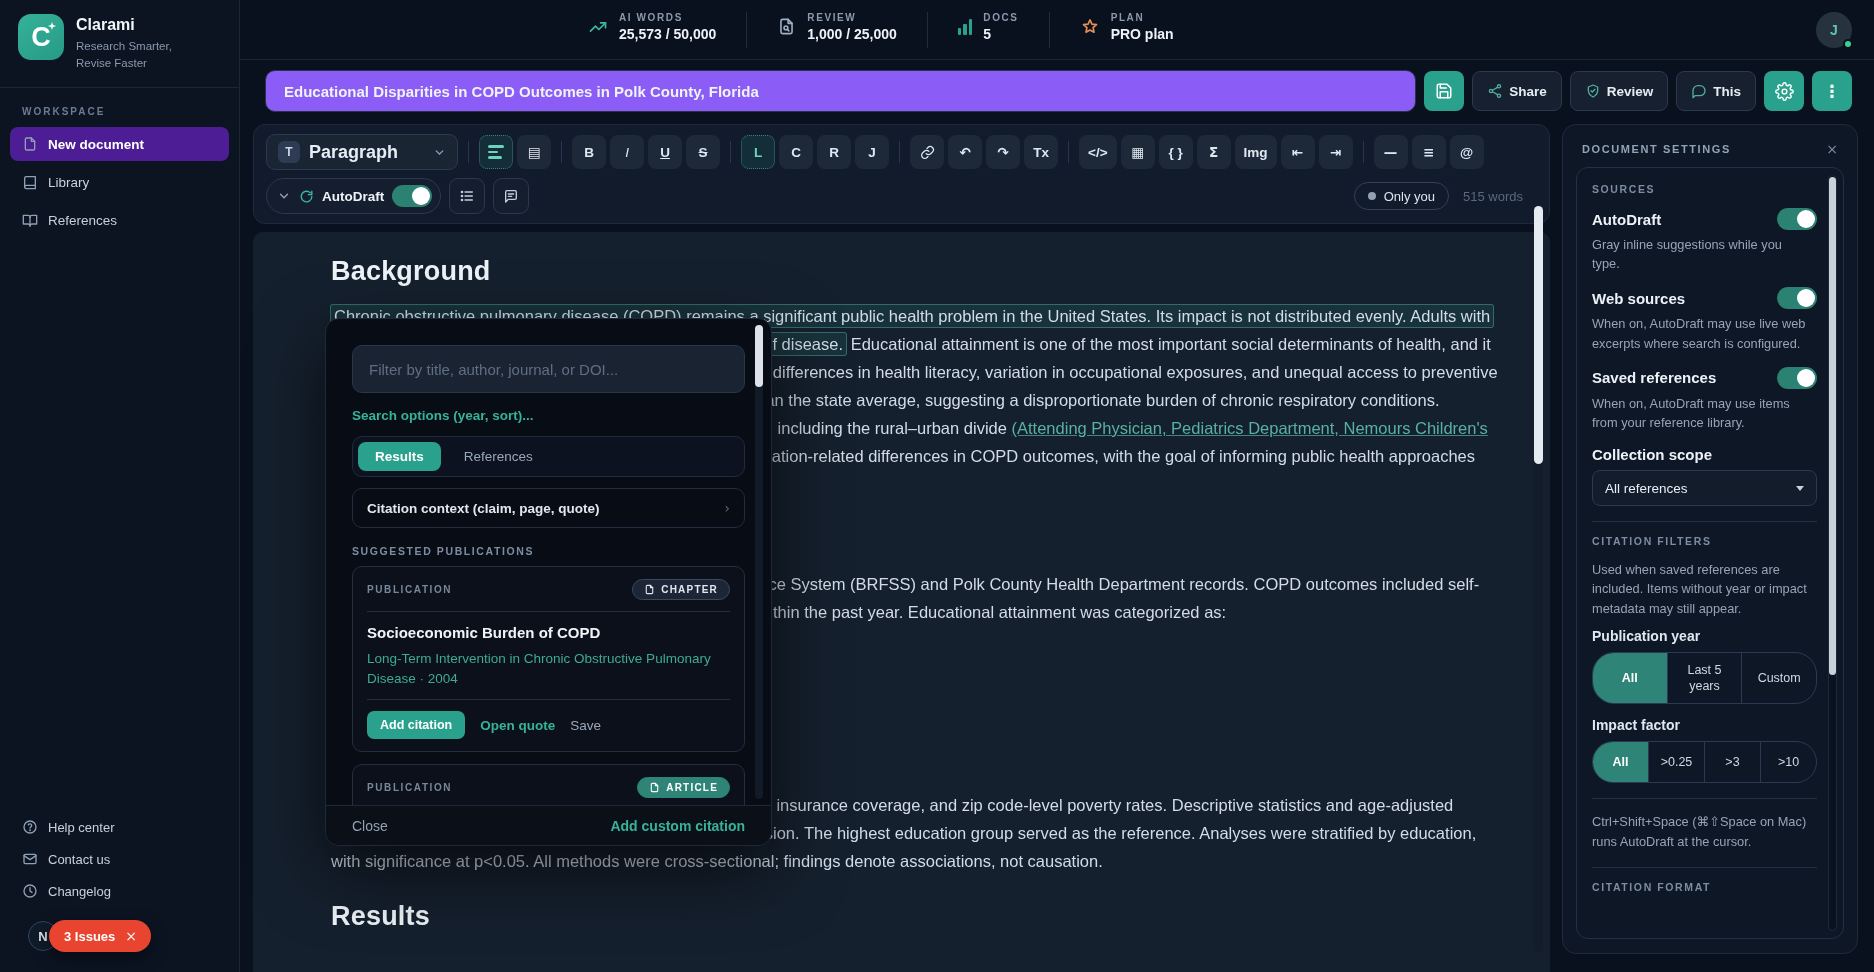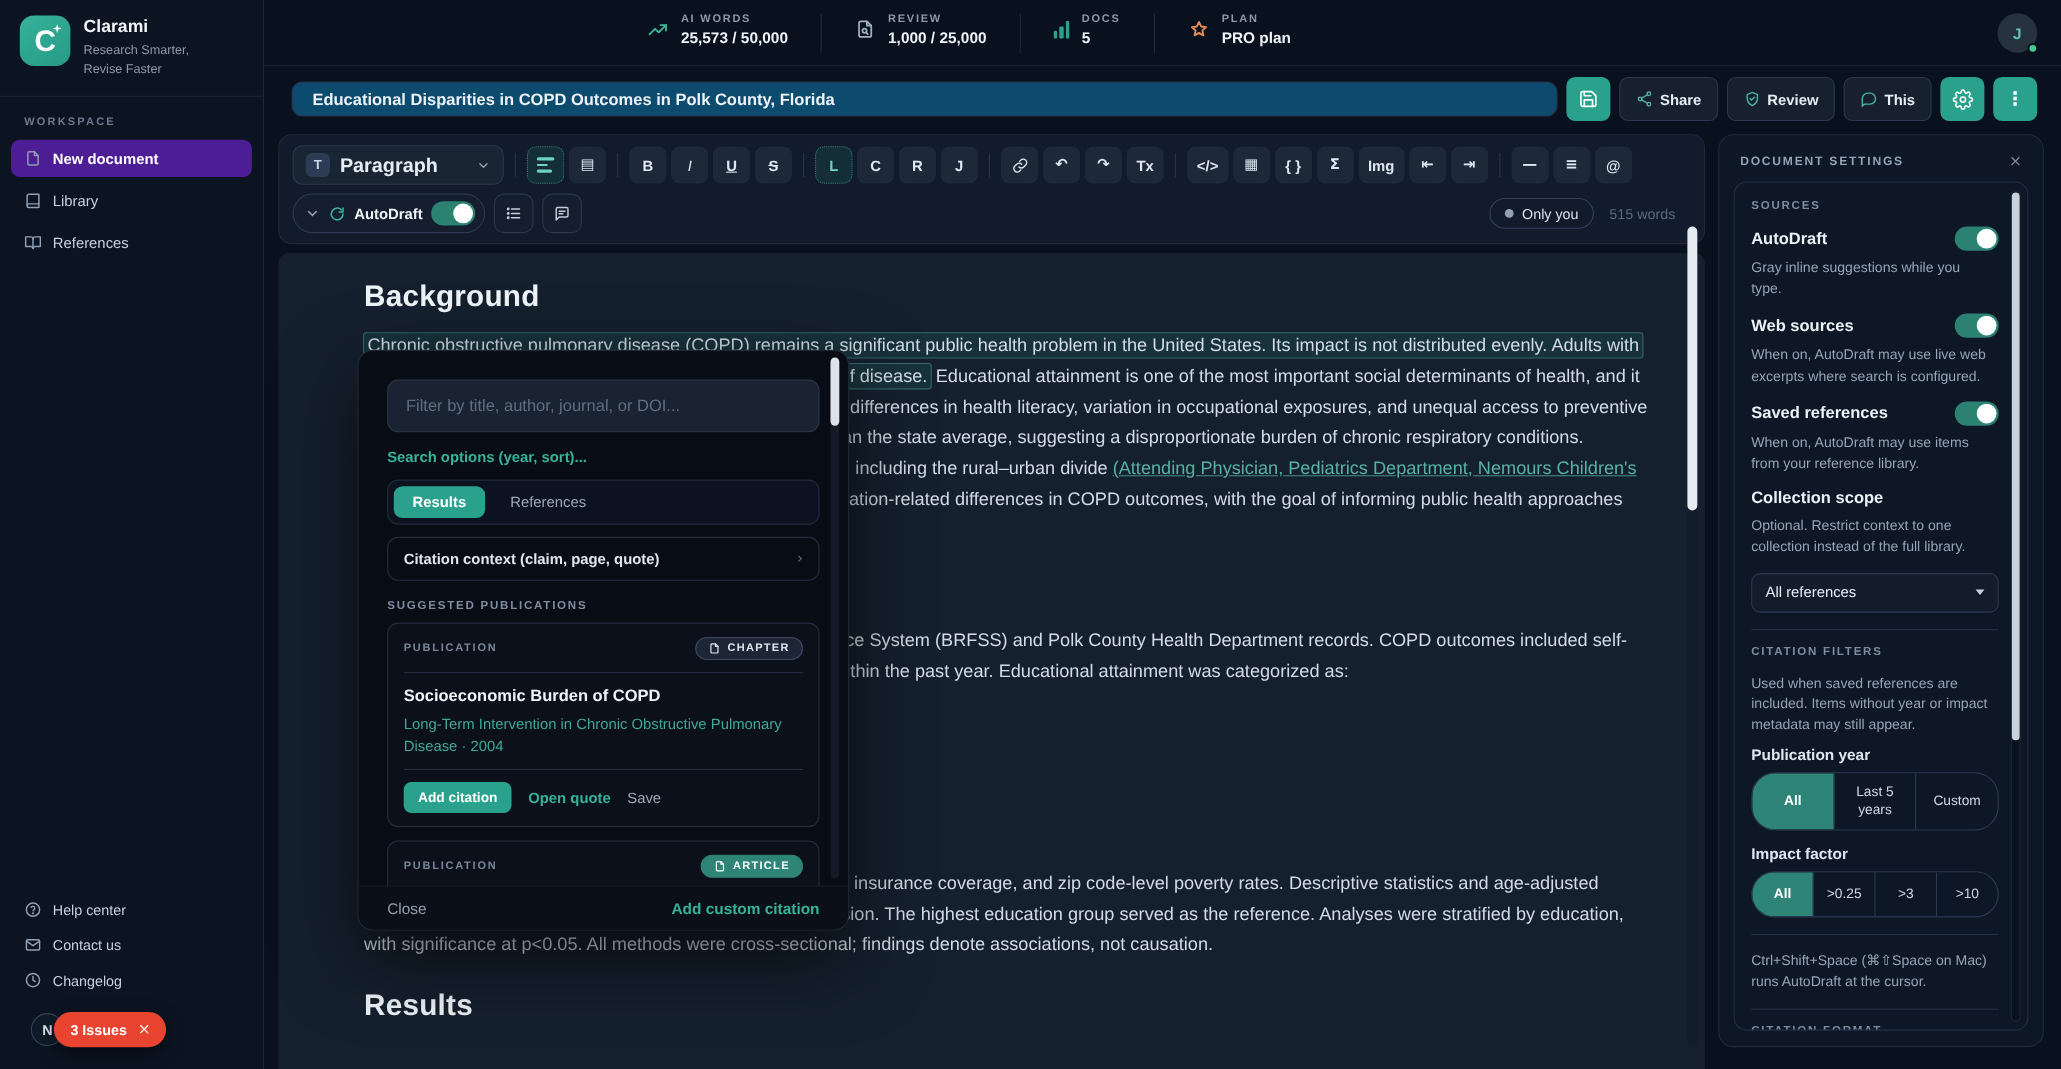--- a/index.html
+++ b/index.html
@@ -53,7 +53,7 @@
 
   
   .title-row{display:flex;gap:8px;align-items:center;padding:10px 22px 8px 25px;flex:none}
-  .doc-title-input{flex:1;height:32px;border-radius:10px;background:#0c4a6e;border:1px solid #27334a;
+  .doc-title-input{flex:1;height:42px;border-radius:10px;background:#8b5cf6;border:1px solid #27334a;
     padding:0 18px;font-size:15px;font-weight:700;color:#eef3f8;outline:none;font-family:"Liberation Sans",sans-serif}
   .btn{height:40px;border-radius:8px;padding:0 14px;font-size:13.5px;font-weight:700}
   .btn.dark{background:#16202f;border:1px solid #2b3850;color:#e6edf4}

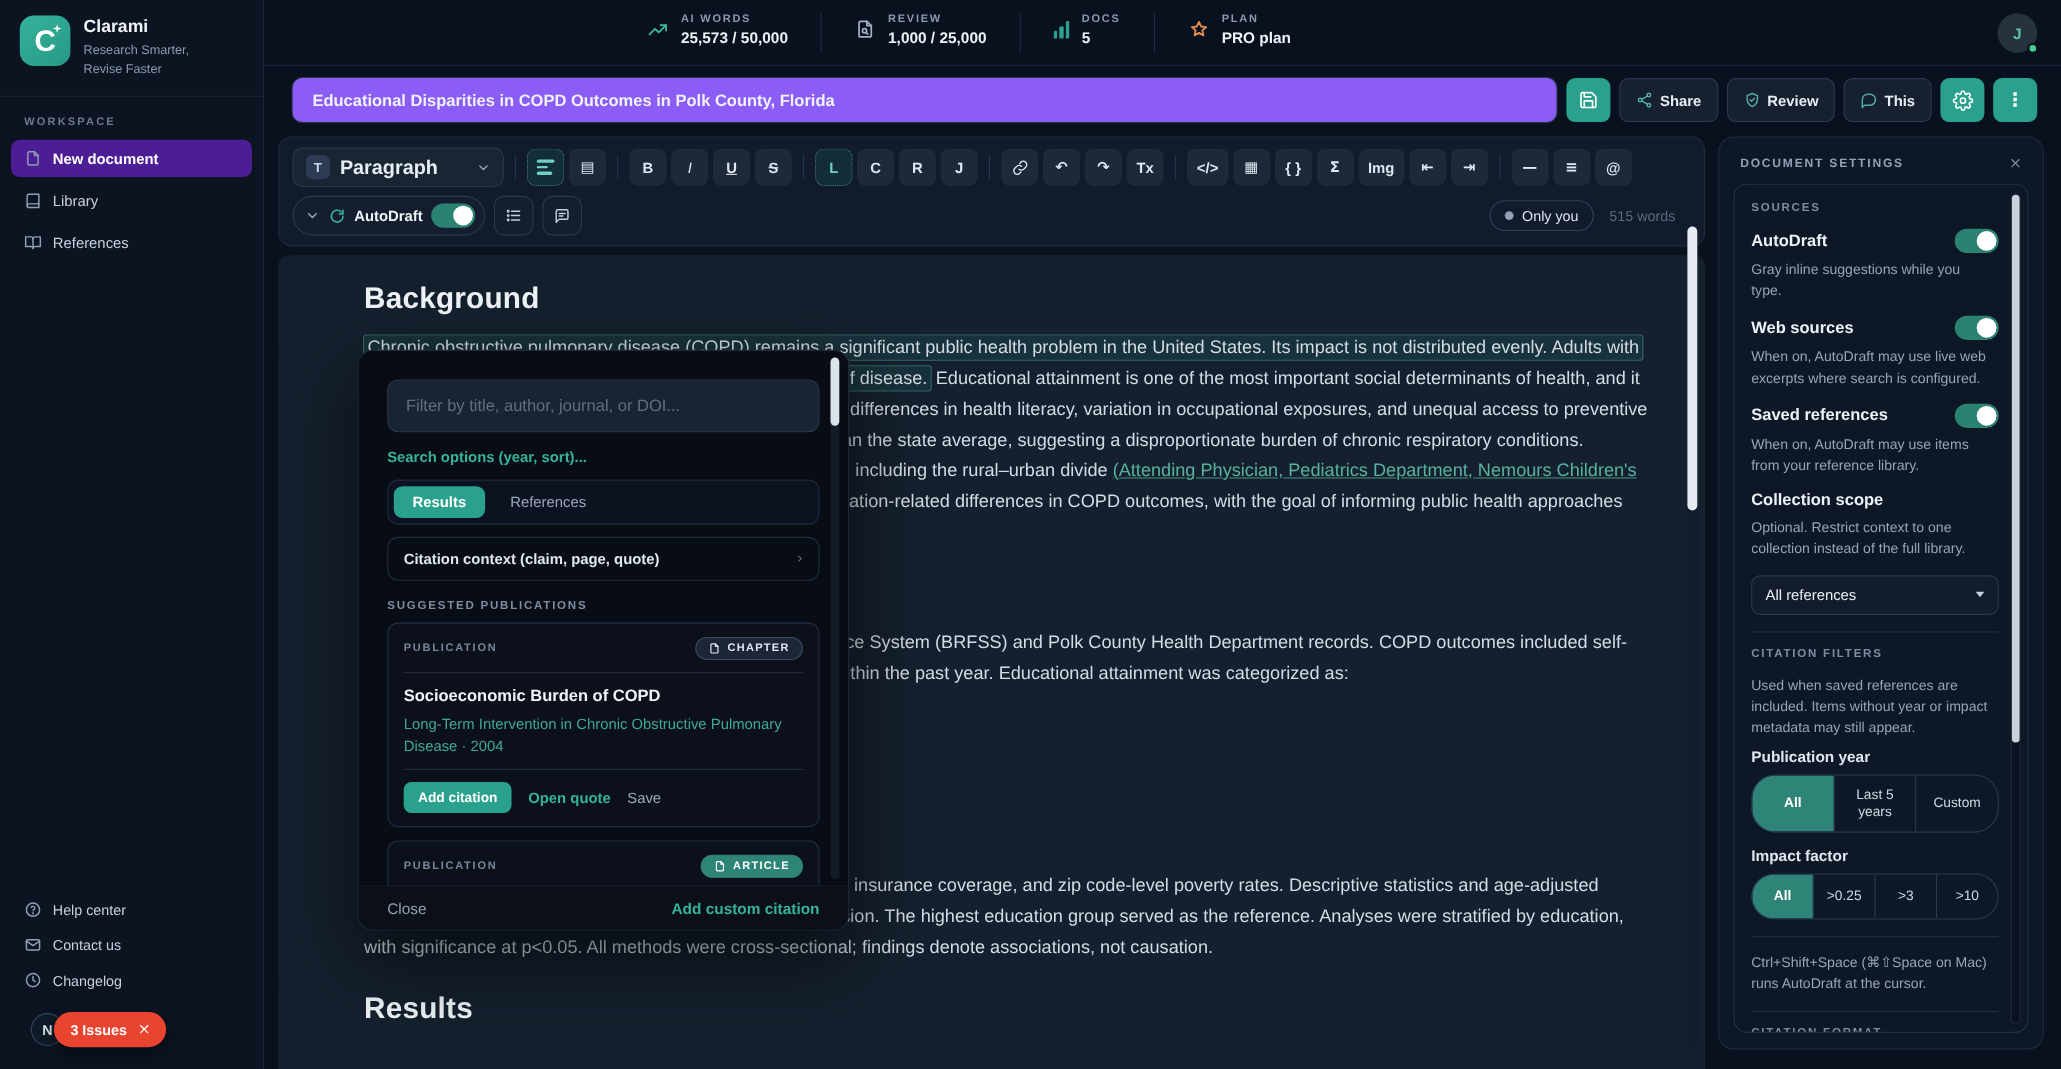--- a/index.html
+++ b/index.html
@@ -490,7 +490,6 @@
           <div class="tog-desc">When on, AutoDraft may use items from your reference library.</div>
 
           <div class="cs-label">Collection scope</div>
-          <div class="tog-desc">Optional. Restrict context to one collection instead of the full library.</div>
           <button class="select">
             <span>All references</span>
             <span class="sel-arrow"></span>

